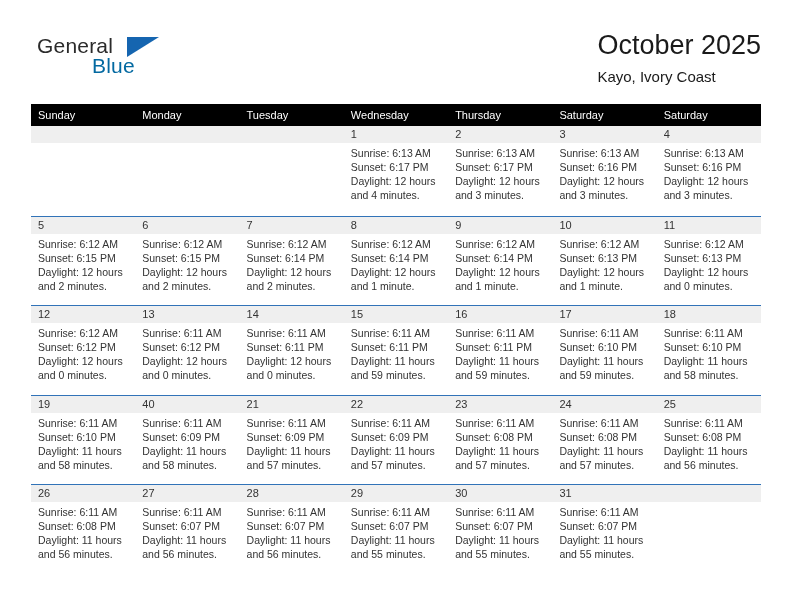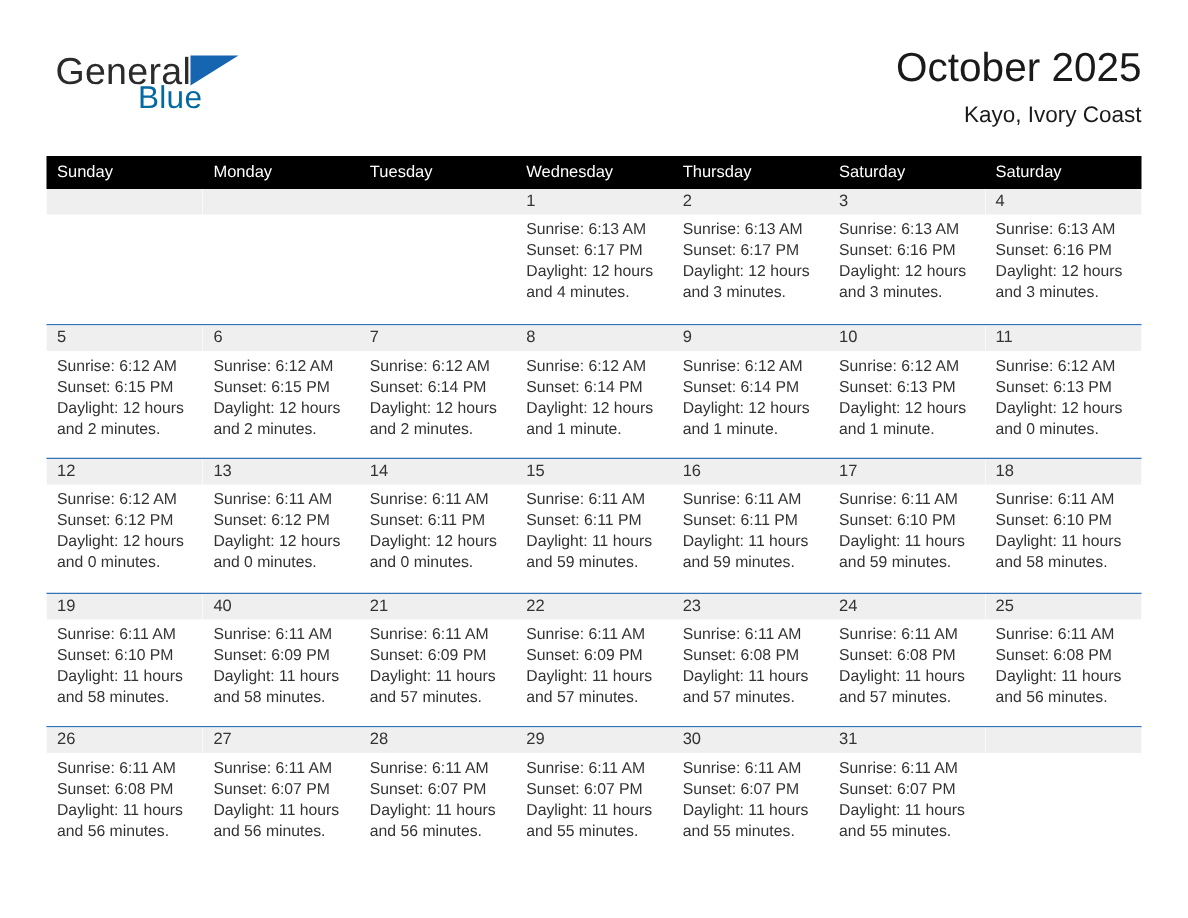--- a/index.html
+++ b/index.html
@@ -36,7 +36,7 @@
     position: absolute;
     left: 6px;
     top: 0;
-    font-size: 25px;
+    font-size: 21px;
     letter-spacing: 0.2px;
     color: #2b2b2b;
     font-family: "Liberation Sans", sans-serif;

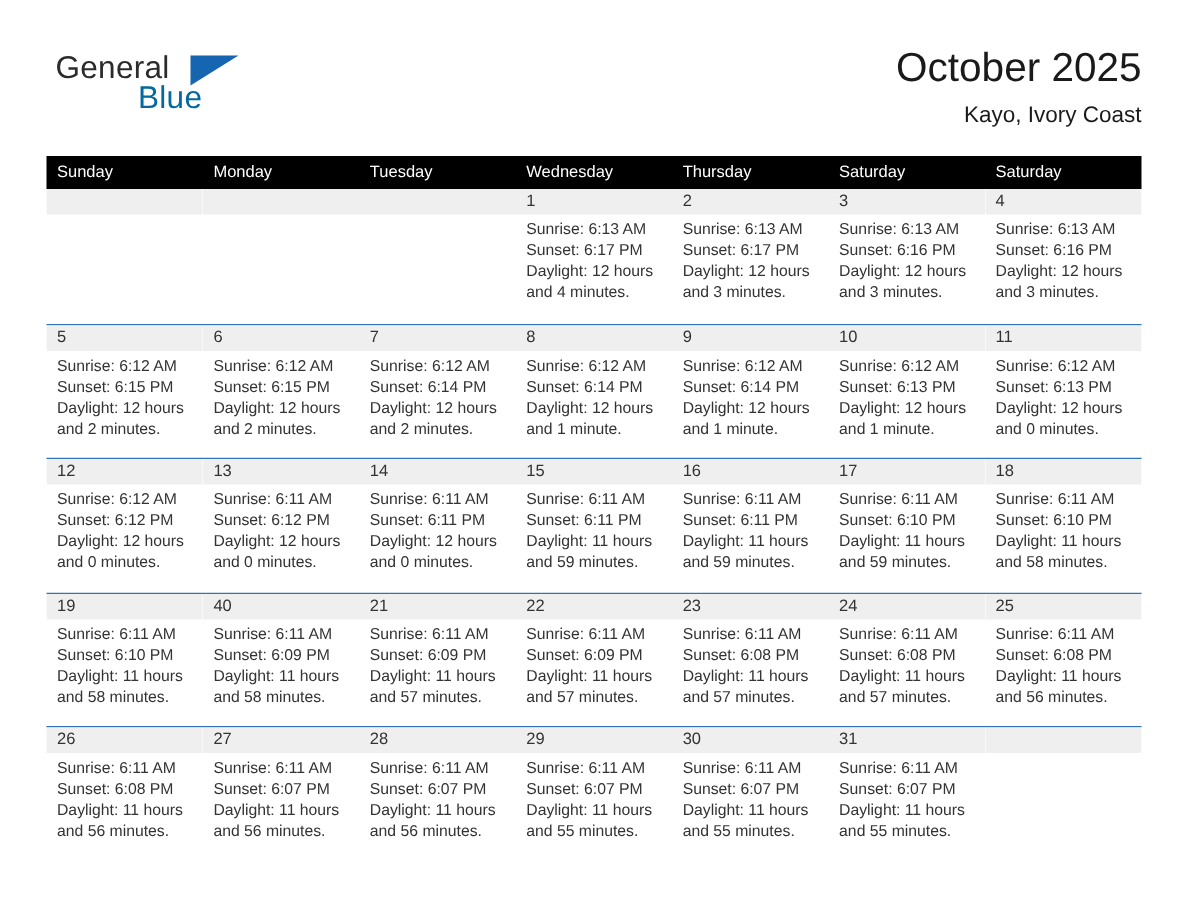--- a/index.html
+++ b/index.html
@@ -64,7 +64,7 @@
     position: absolute;
     right: 0;
     top: 0;
-    text-align: right;
+    text-align: left;
   }
   .cal-title {
     font-size: 27px;

